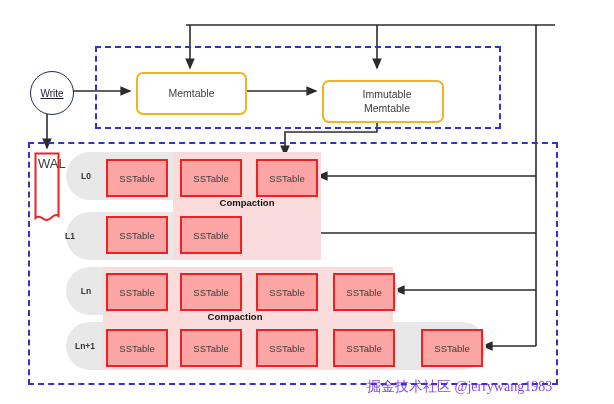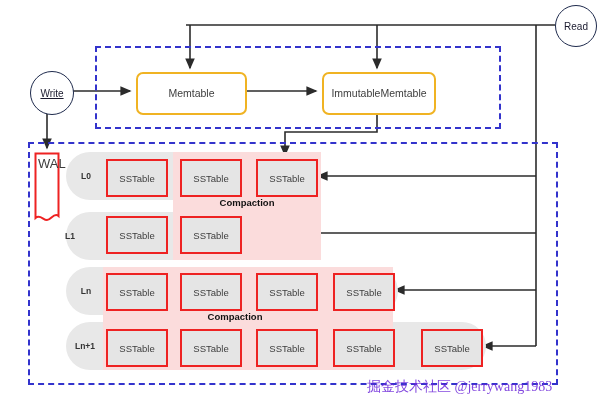--- a/index.html
+++ b/index.html
@@ -226,7 +226,6 @@
   </div>
 
   <div class="endpoint" style="left:30px; top:71px; width:42px; height:42px;text-decoration:underline;">Write</div>
-  <div class="endpoint" style="left:555px; top:5px; width:40px; height:40px;">Read</div>
 
   <div class="watermark" style="left:367px; top:378px;">掘金技术社区 @jerrywang1983</div>
 

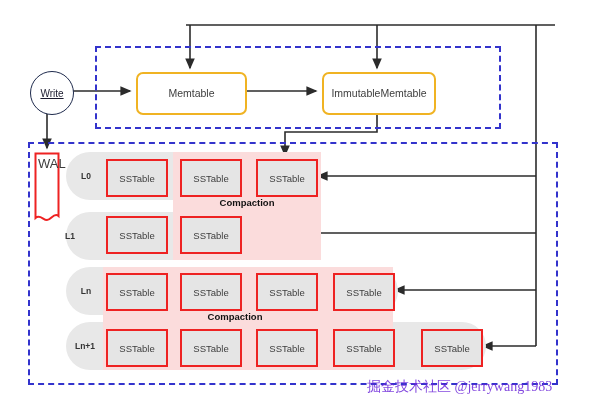--- a/index.html
+++ b/index.html
@@ -220,7 +220,7 @@
 
   <div class="memtable" style="left:136px; top:72px; width:107px; height:39px;">Memtable</div>
 
-  <div class="memtable" style="left:322px; top:72px; width:110px; height:39px; flex-direction:row;">
+  <div class="memtable" style="left:322px; top:80px; width:110px; height:39px; flex-direction:column;padding-left:8px;">
     <span>Immutable</span>
     <span>Memtable</span>
   </div>

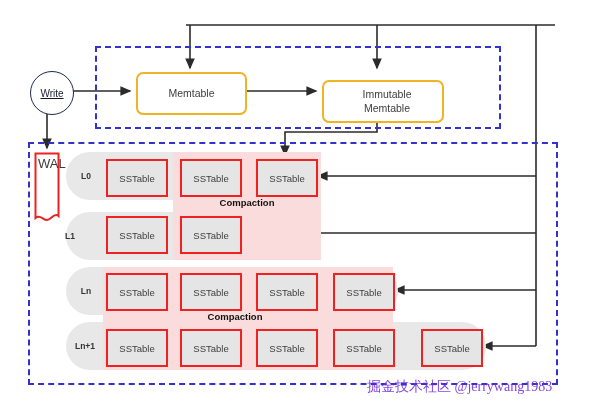--- a/index.html
+++ b/index.html
@@ -103,7 +103,7 @@
   .sstable {
     position: absolute;
     border: 2px solid #ee2222;
-    background: #e5e5e5;
+    background: #fca5a5;
     display: flex;
     align-items: center;
     justify-content: center;

